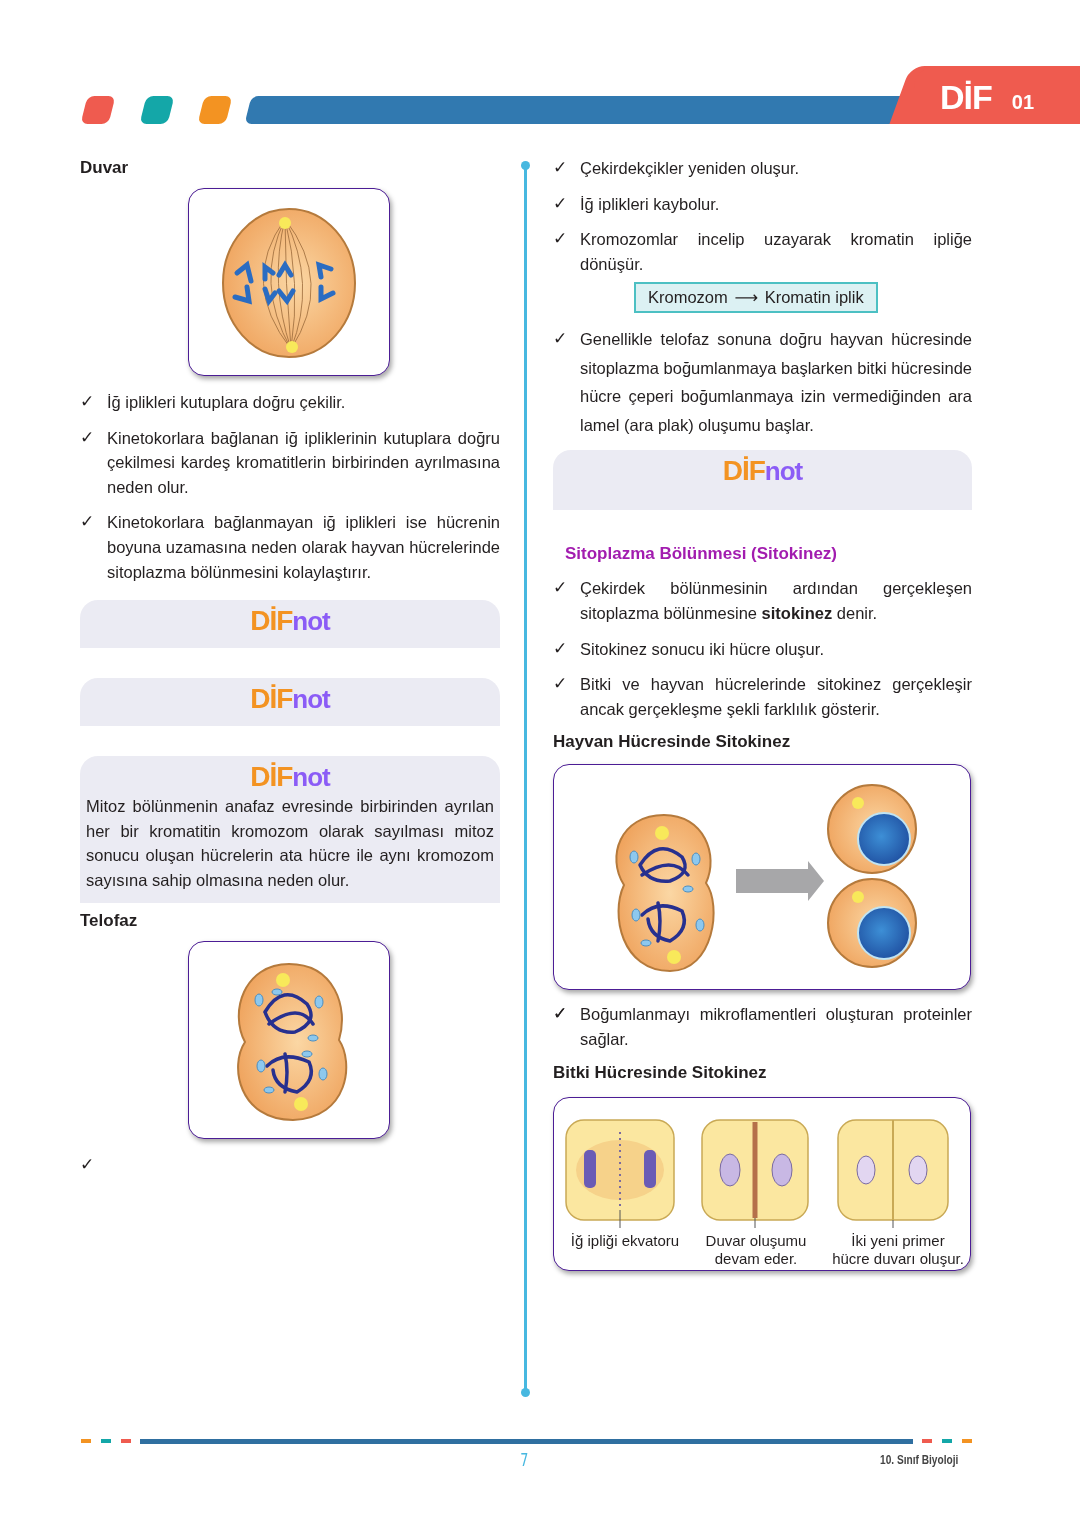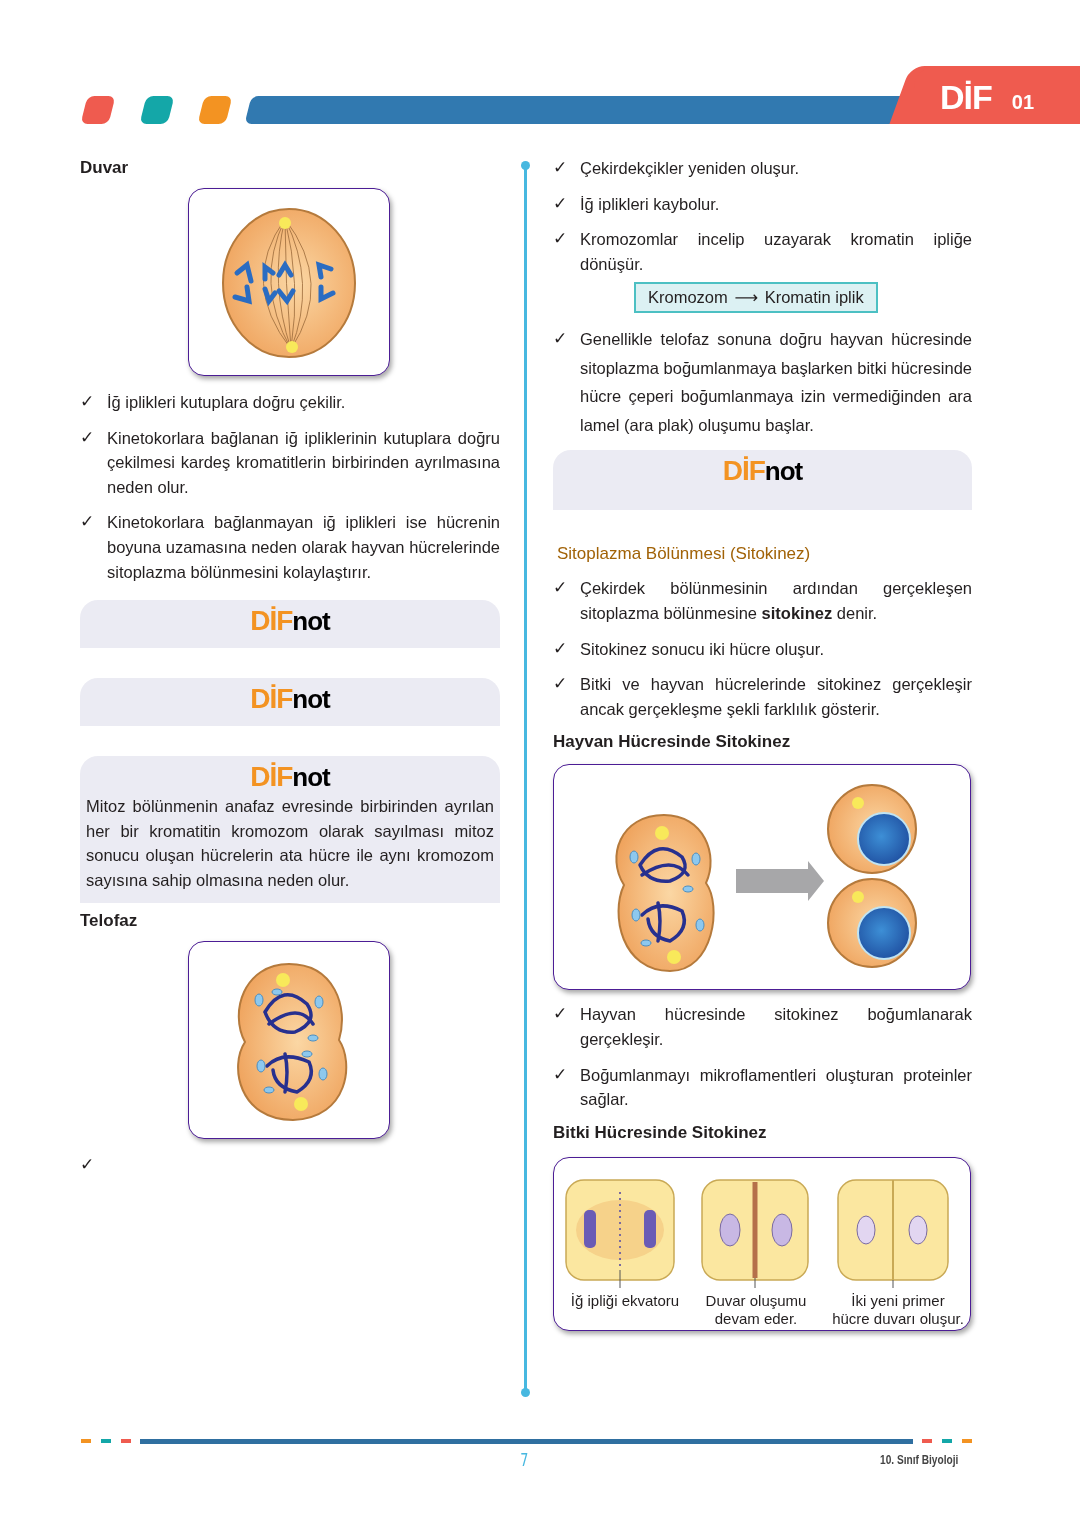--- a/index.html
+++ b/index.html
@@ -40,7 +40,7 @@
   .difnot { background: #ebebf3; border-radius: 18px 18px 0 0; padding: 4px 6px 10px 6px; }
   .difnot .logo { text-align: center; font-weight: 700; font-size: 28px; line-height: 34px; letter-spacing: -1px; }
   .difnot .logo .dif { color: #f39322; }
-  .difnot .logo .not { color: #000000; font-size: 26px; }
+  .difnot .logo .not { color: #8b5cf6; font-size: 26px; }
   .difnot p { margin: 0; font-size: 16.5px; line-height: 24.6px; text-align: justify; }
 
   .formula { border: 2px solid #4cc0c3; background: #dcf1f3; display: inline-block; padding: 4px 12px;

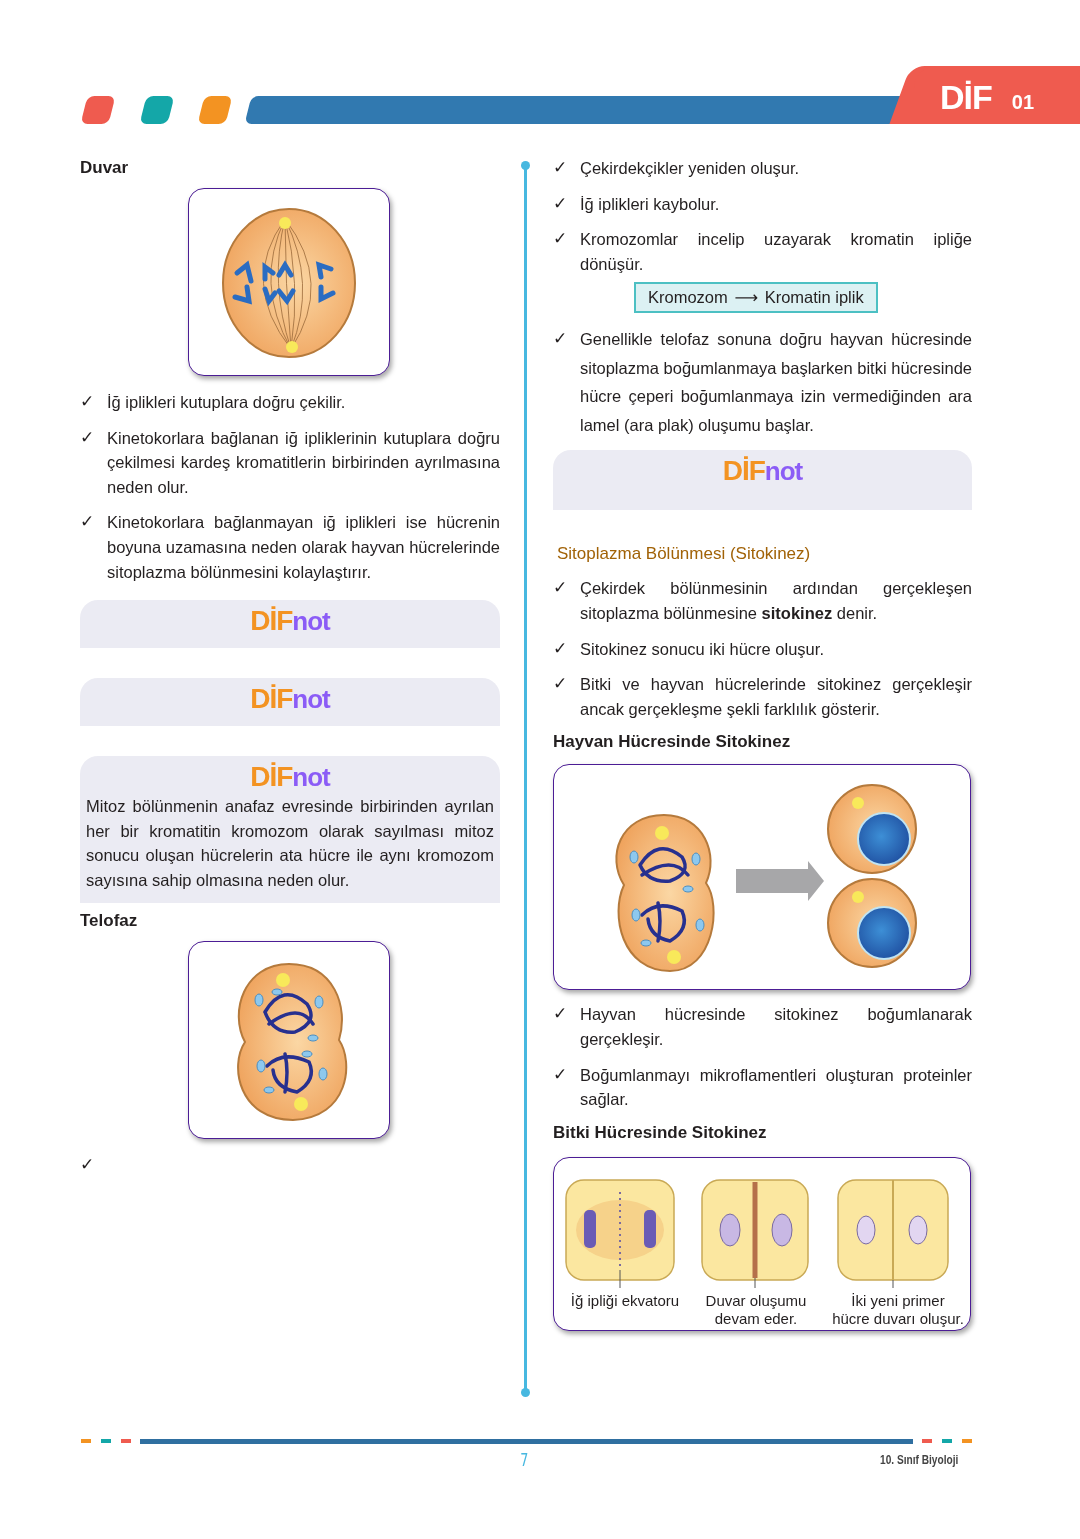--- a/index.html
+++ b/index.html
@@ -26,7 +26,7 @@
   .divider-dot { position: absolute; width: 9px; height: 9px; border-radius: 50%; background: #47b8e0; left: 521px; }
 
   .heading { font-weight: 700; font-size: 17px; margin: 0; }
-  .pink-heading { font-weight: 400; font-size: 17px; color: #a16207; margin: 4px; }
+  .pink-heading { font-weight: 700; font-size: 17px; color: #a21caf; margin: 12px; }
 
   .fig-box { background: #fff; border-radius: 16px; box-shadow: 2px 3px 5px rgba(0,0,0,0.35);
              border: 1px solid #4c1d95; position: relative; }

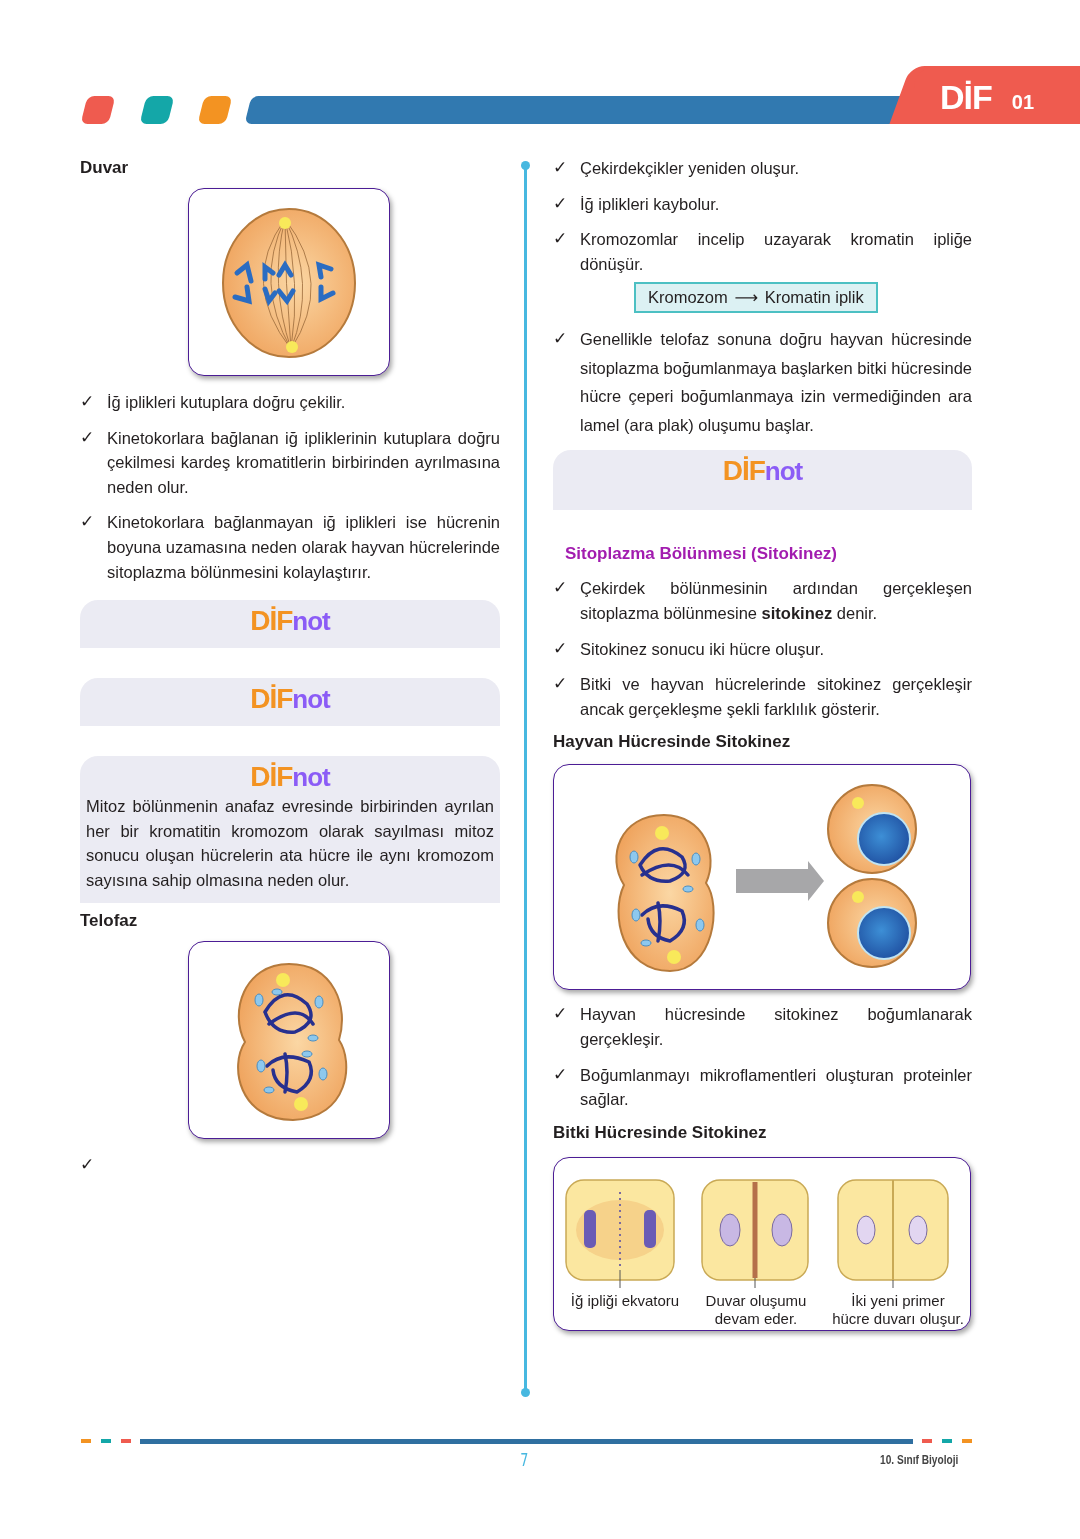--- a/index.html
+++ b/index.html
@@ -235,7 +235,7 @@
   </div>
 
   <ul class="checks" style="margin-top:12px;">
-    <li><span class="tick">✓</span><span>Hayvan hücresinde sitokinez boğumlanarak gerçekleşir.</span></li>
+    <li><span class="tick">✓</span></li>
     <li><span class="tick">✓</span><span>Boğumlanmayı mikroflamentleri oluşturan proteinler sağlar.</span></li>
   </ul>
 

